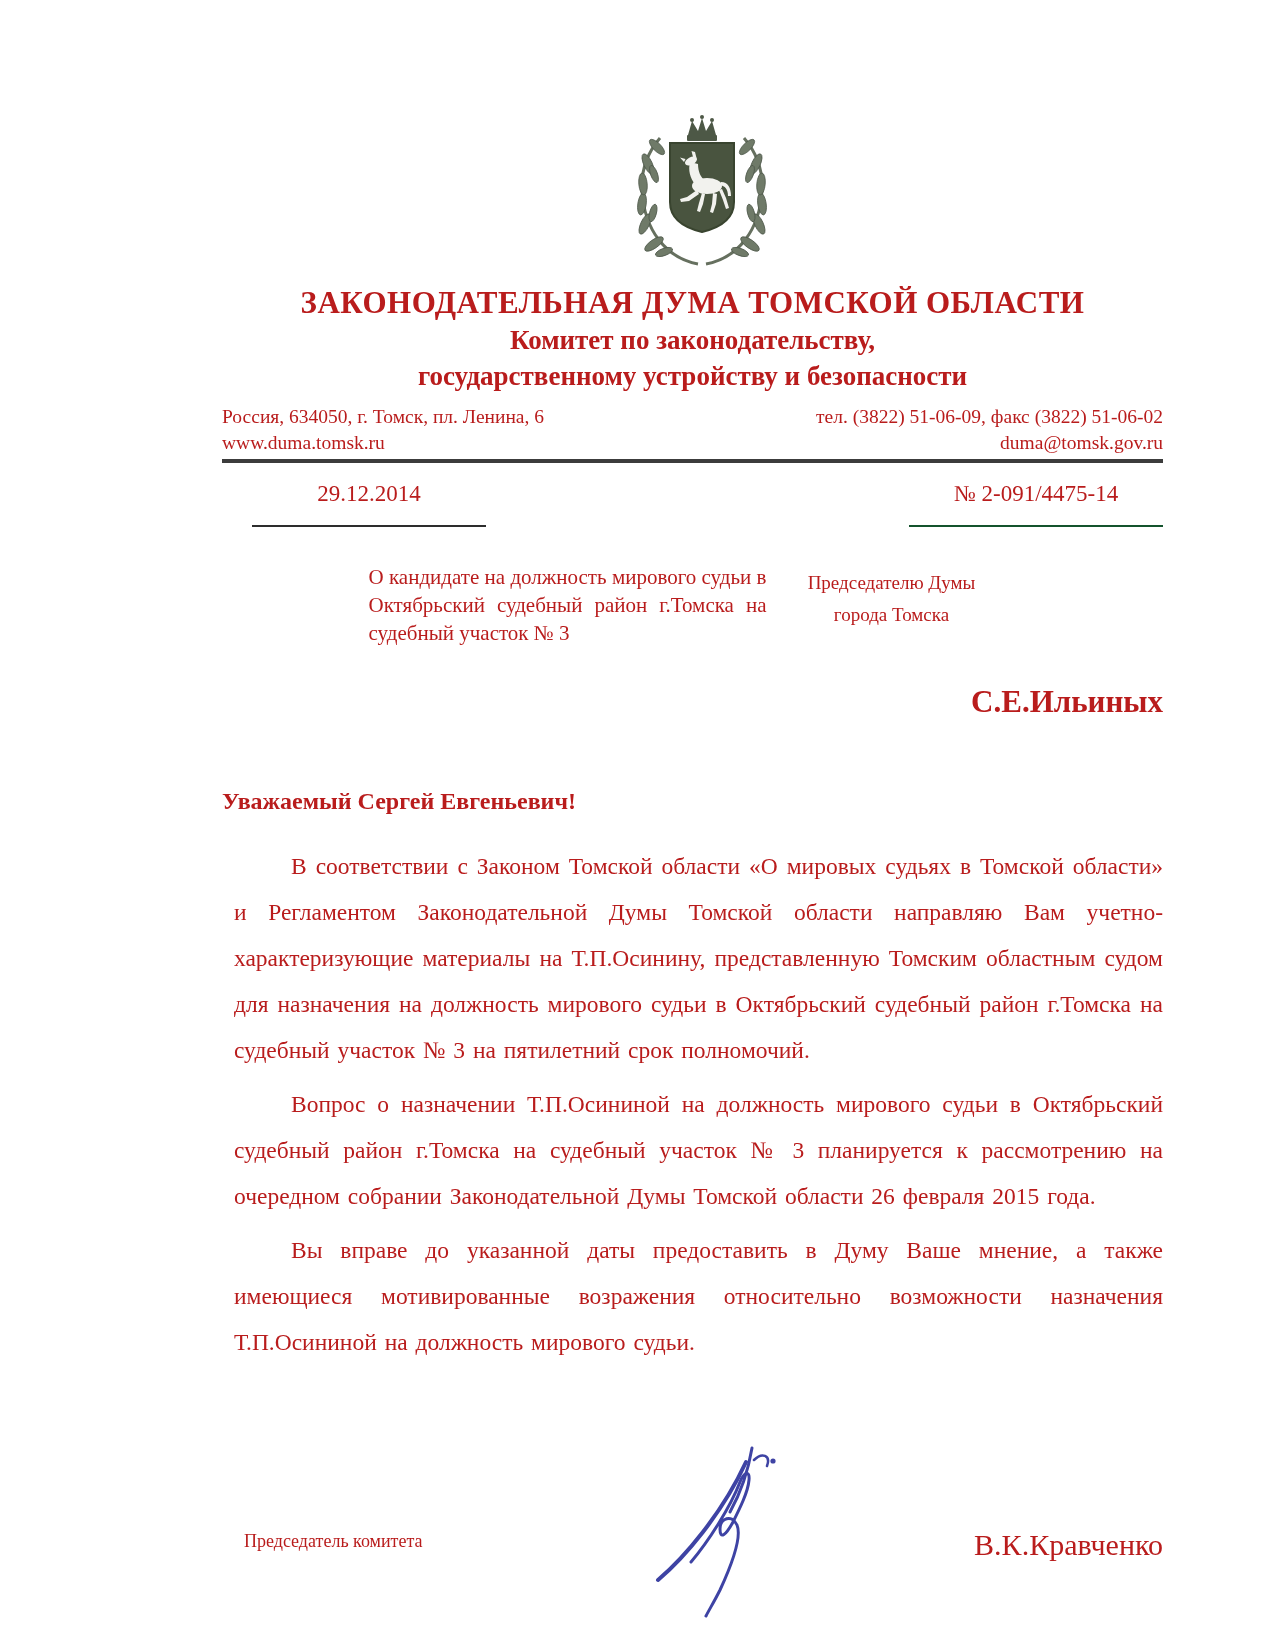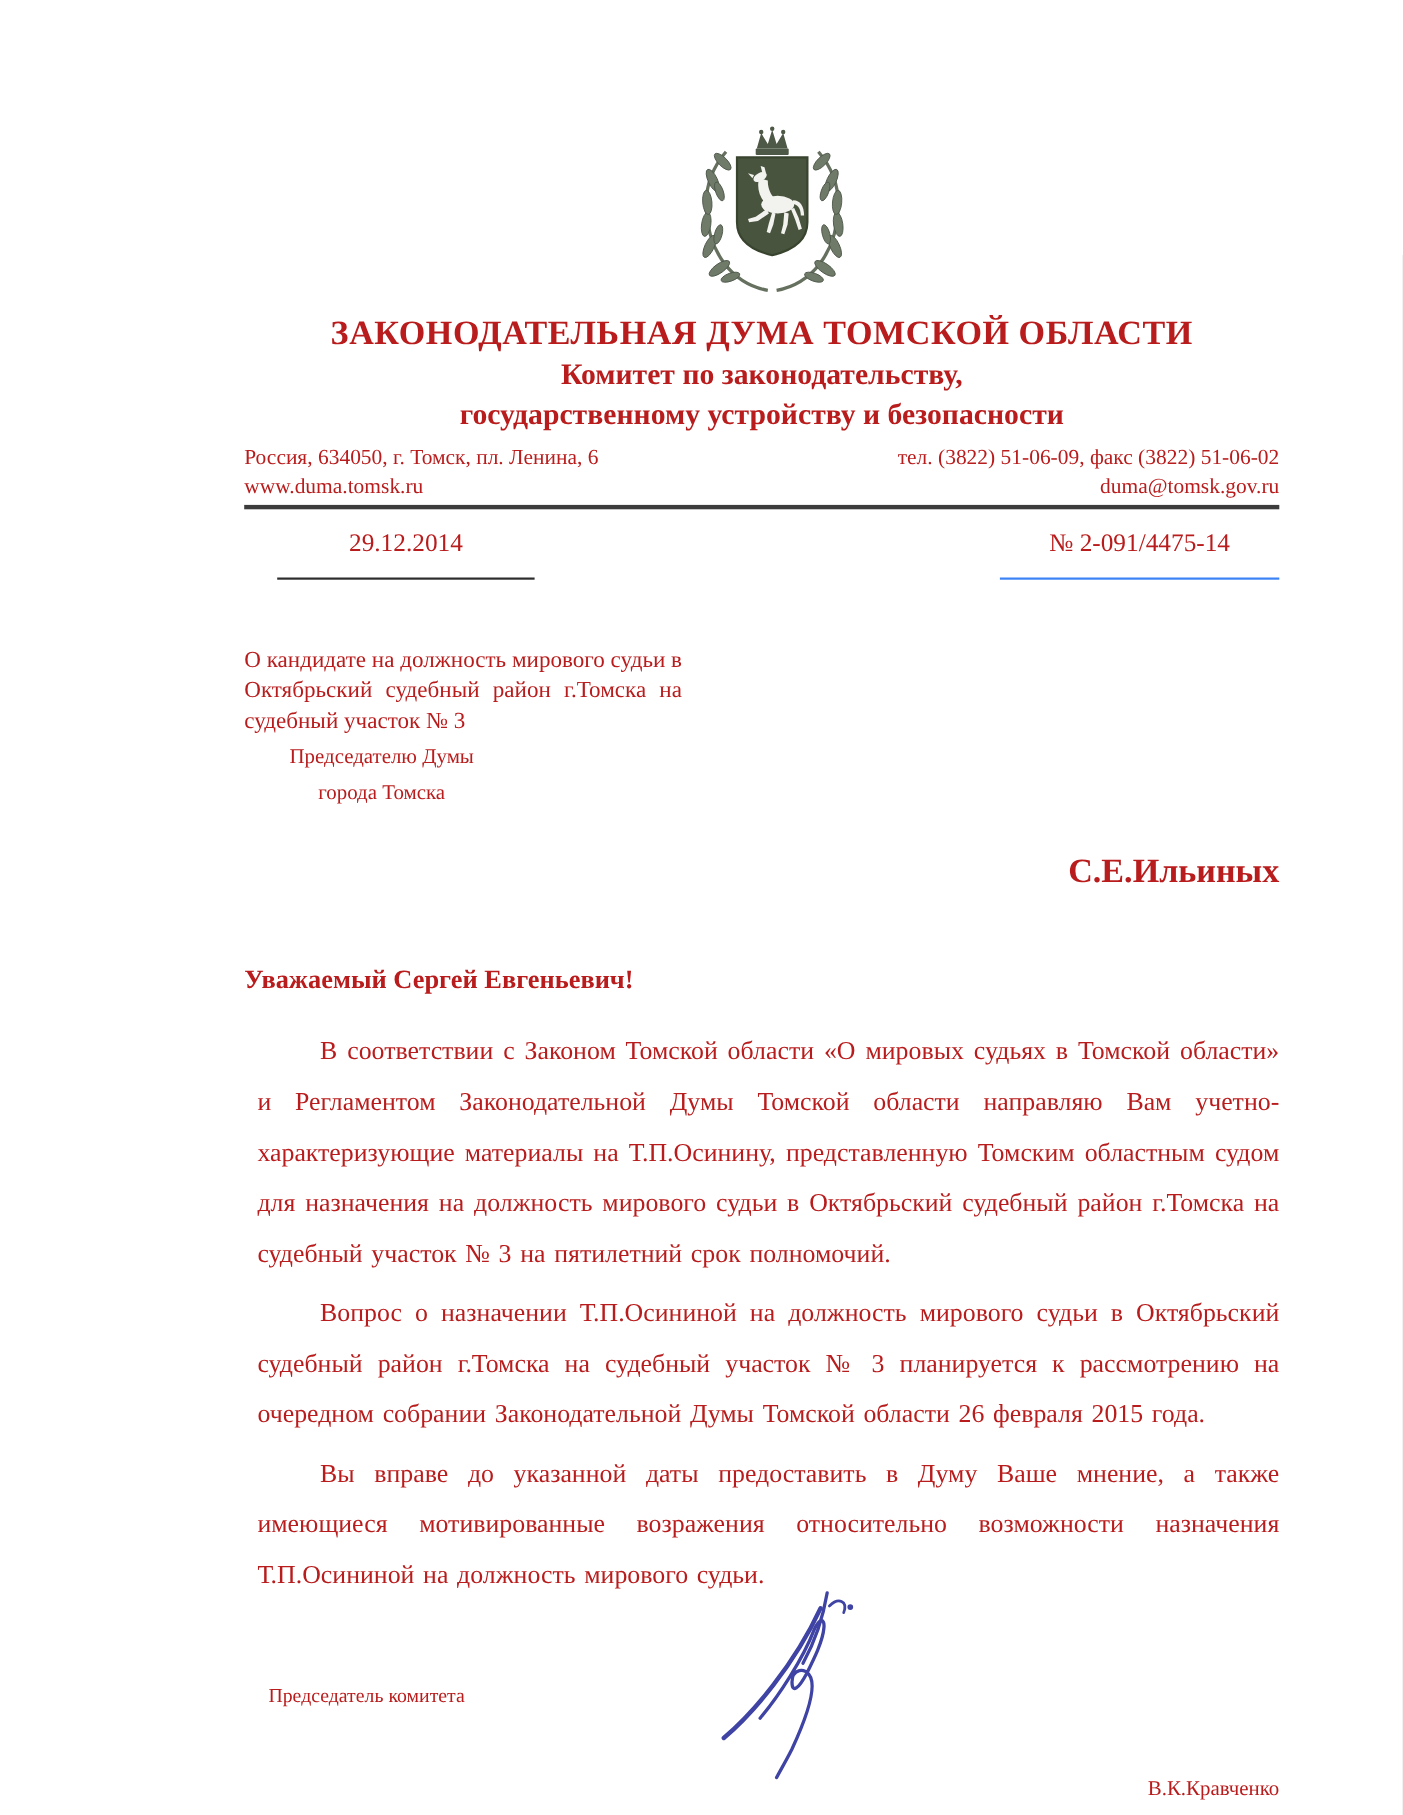--- a/index.html
+++ b/index.html
@@ -28,7 +28,7 @@
   
   .ref-row{display:flex;justify-content:space-between;margin-top:16px;font-size:23px;line-height:30px;}
   .date-cell{margin-left:30px;width:234px;text-align:center;border-bottom:2px solid #2d2d2d;padding-bottom:16px;}
-  .num-cell{width:254px;text-align:center;border-bottom:2px solid #3b82f6;padding-bottom:4px;}
+  .num-cell{width:254px;text-align:center;border-bottom:2px solid #14532d;padding-bottom:4px;}
 
   
   .ref-block{display:flex;justify-content:center;margin-top:58px;flex-direction:column;}

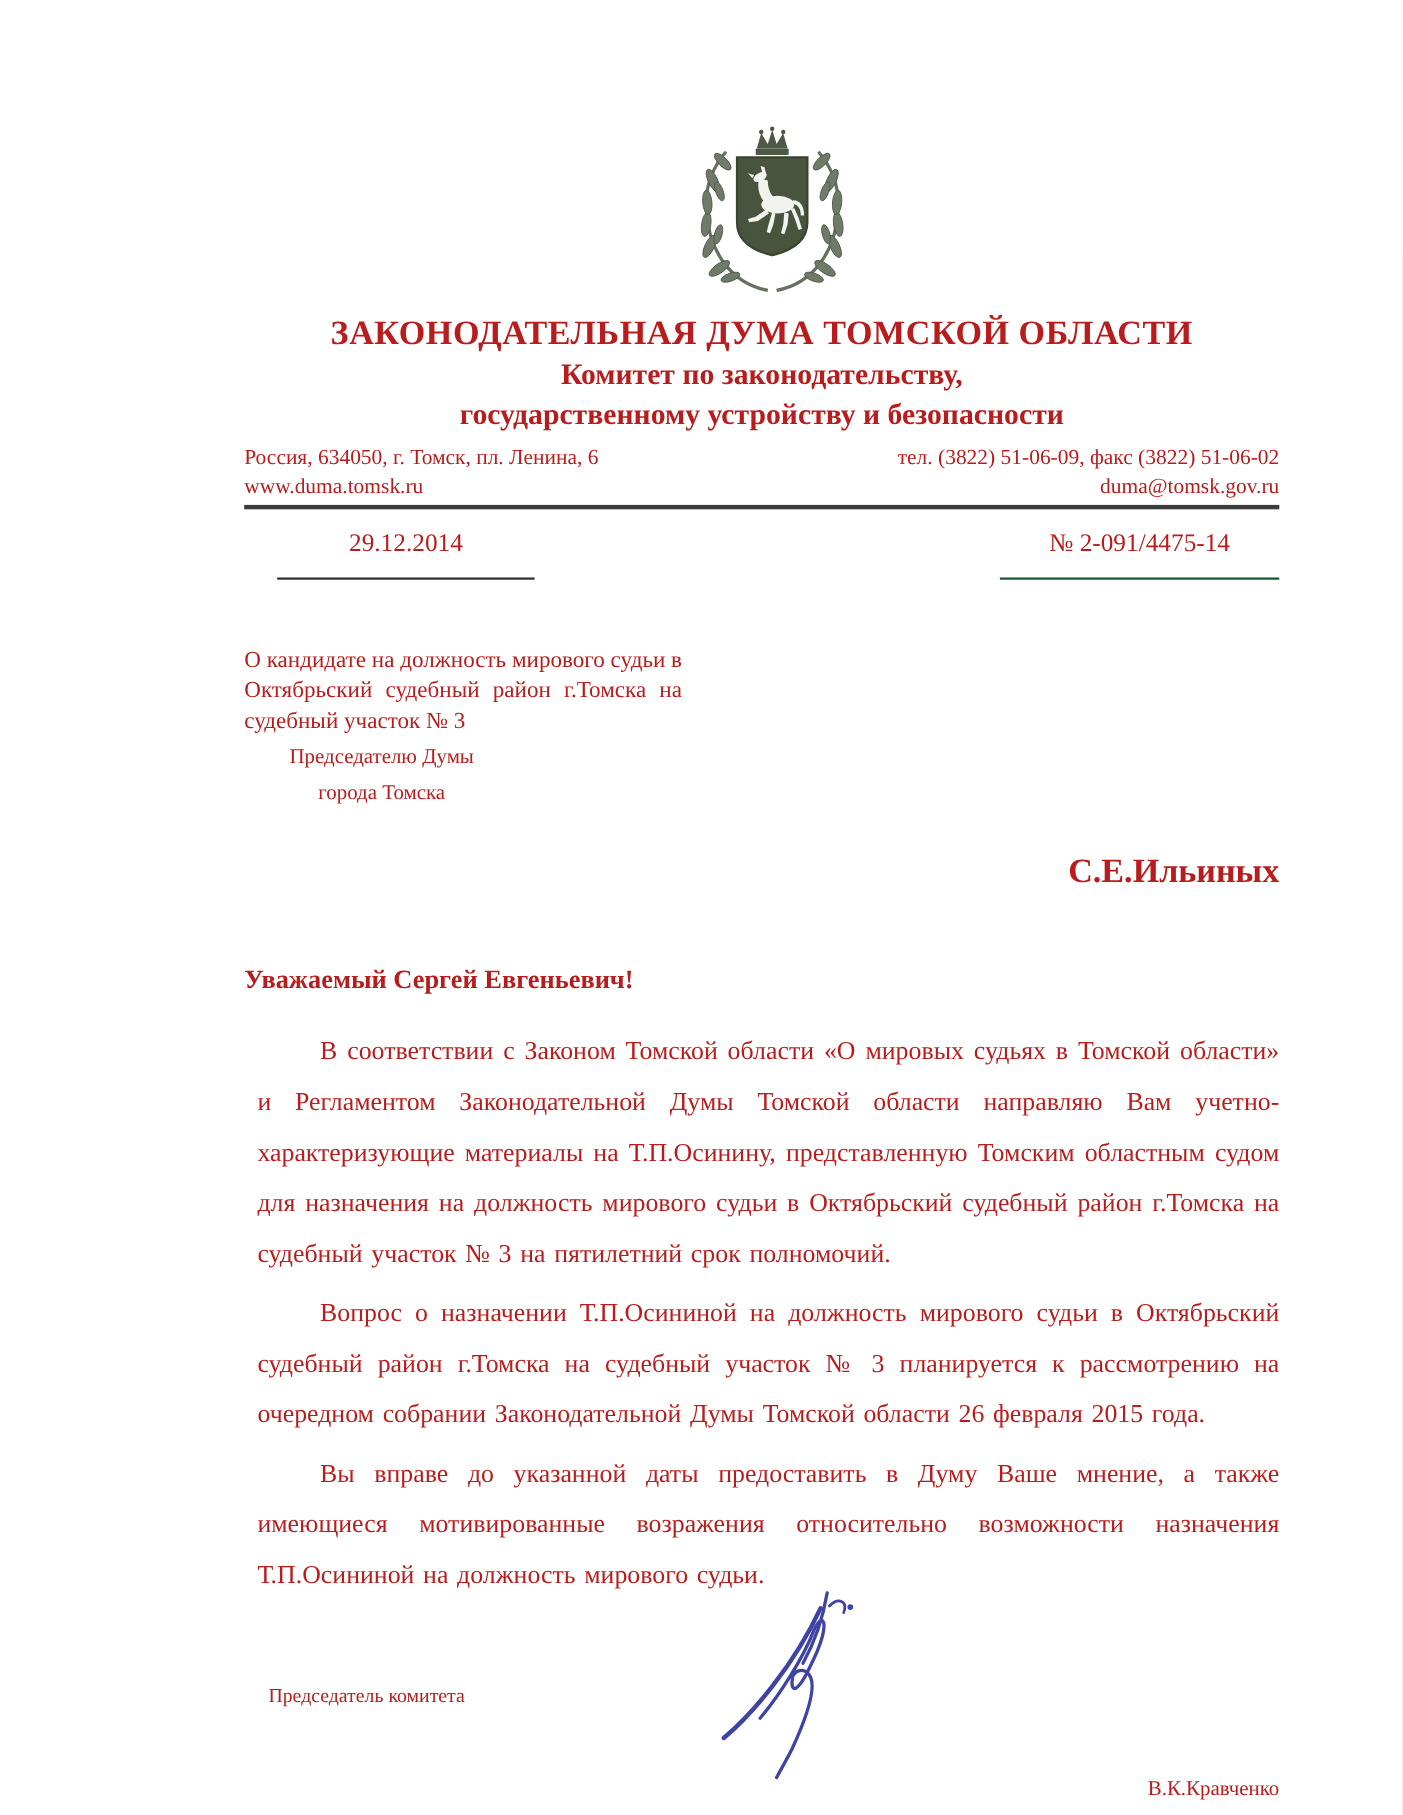--- a/index.html
+++ b/index.html
@@ -31,7 +31,7 @@
   .num-cell{width:254px;text-align:center;border-bottom:2px solid #14532d;padding-bottom:4px;}
 
   
-  .ref-block{display:flex;justify-content:center;margin-top:58px;flex-direction:column;}
+  .ref-block{display:flex;justify-content:center;margin-top:36px;}
   .subject{width:398px;font-size:21px;line-height:28px;text-align:justify;}
   .addressee{width:250px;margin-top:4px;text-align:center;font-size:19px;line-height:32px;}
   .addressee-name{margin-top:40px;text-align:right;font-weight:bold;font-size:31px;line-height:30px;}

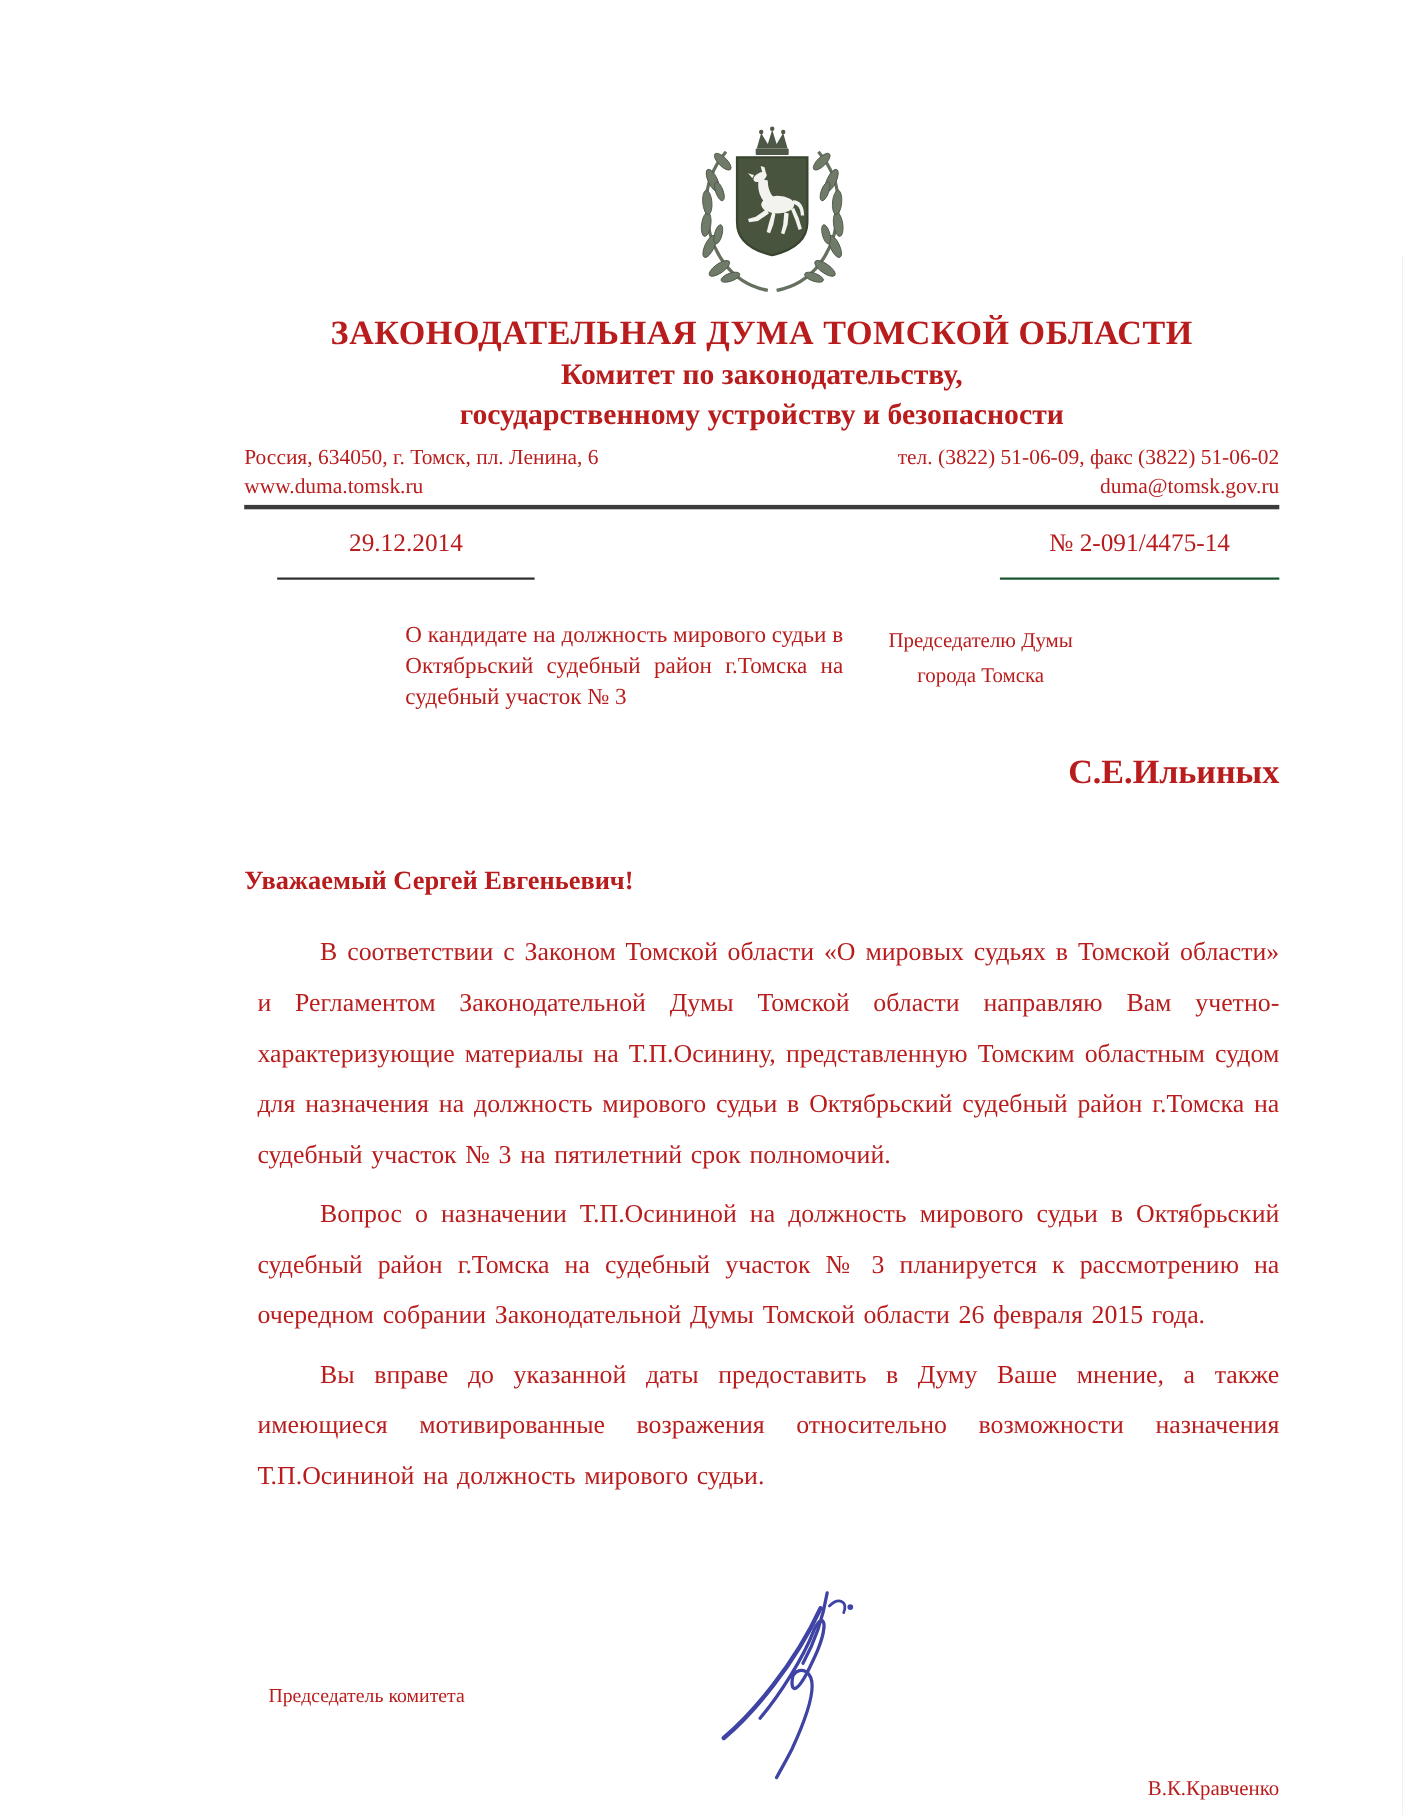--- a/index.html
+++ b/index.html
@@ -43,7 +43,7 @@
 
   
   .sig-position{position:absolute;left:222px;top:1531px;font-size:18px;margin-left:22px;}
-  .sig-name{position:absolute;right:112px;top:1616px;font-size:19px;text-align:right;}
+  .sig-name{position:absolute;right:112px;top:1528px;font-size:30px;text-align:right;}
   .sig-svg{position:absolute;left:636px;top:1428px;}
 </style>
 </head>

